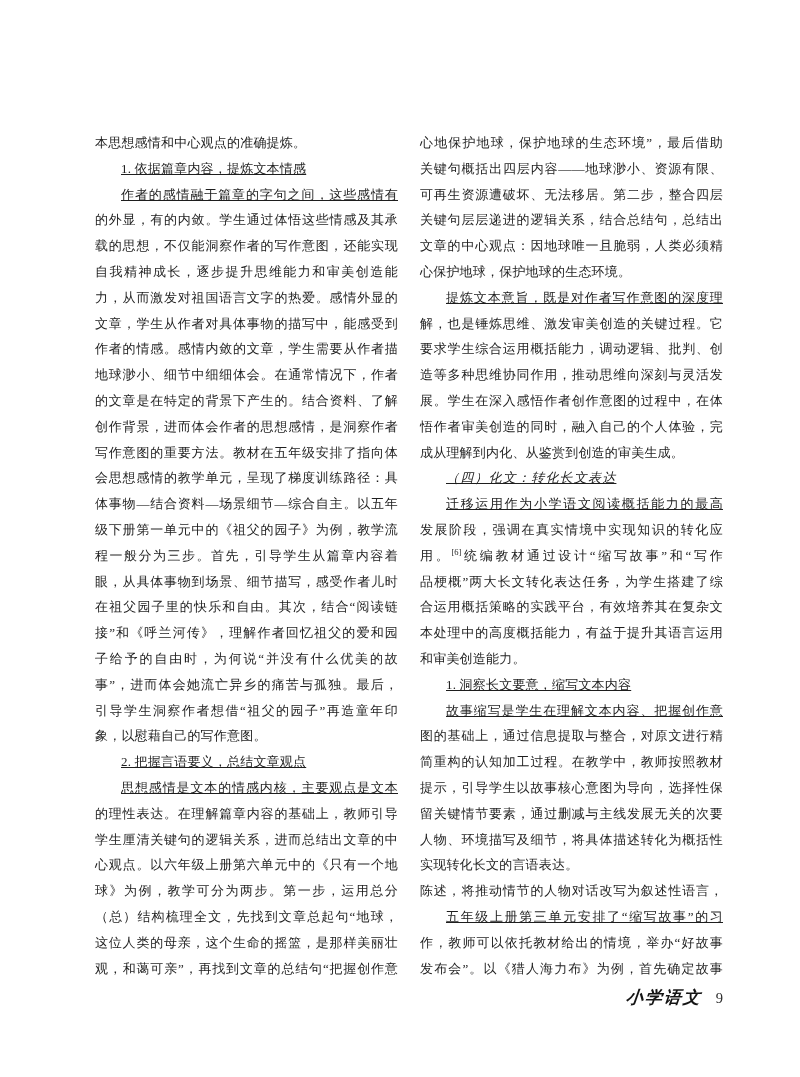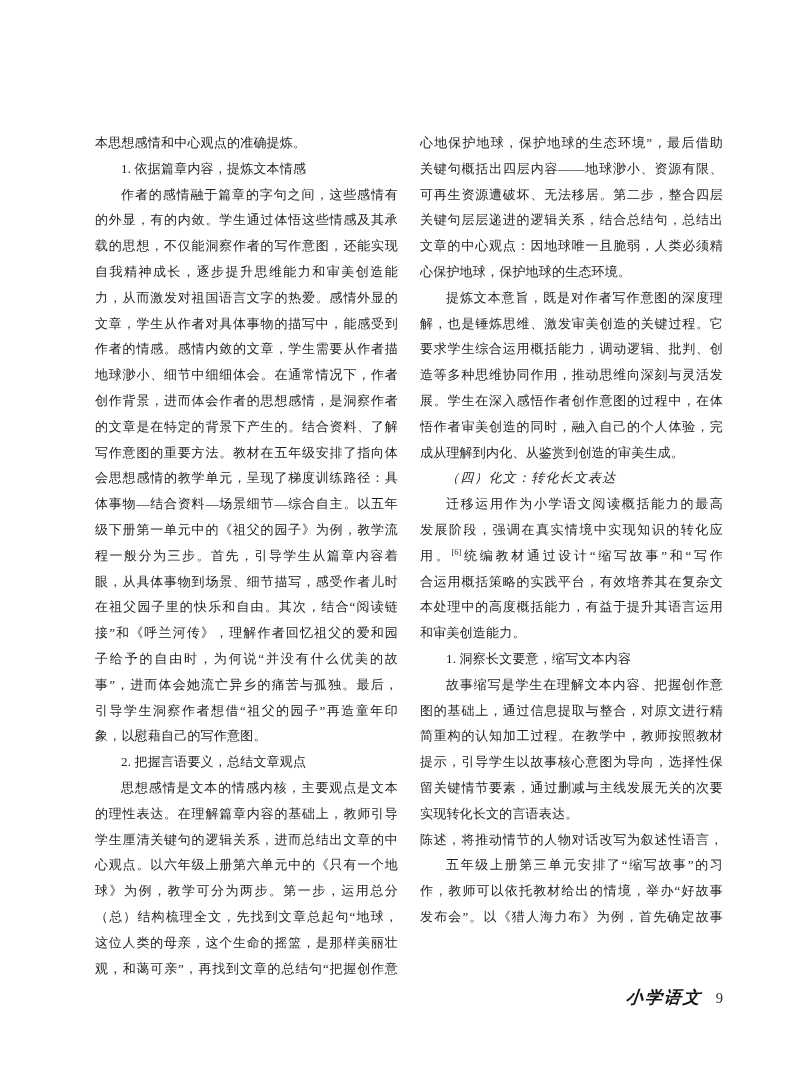--- a/index.html
+++ b/index.html
@@ -33,7 +33,7 @@
     white-space: nowrap;
     letter-spacing: 0.2px;
   }
-  .line.indent { text-indent: 2em; }
+  .line.indent { text-indent: 2em; text-decoration: underline; }
   .line.end { text-align-last: left; }
   .line.kai { font-style: italic; letter-spacing: 1.2px; }
   sup {

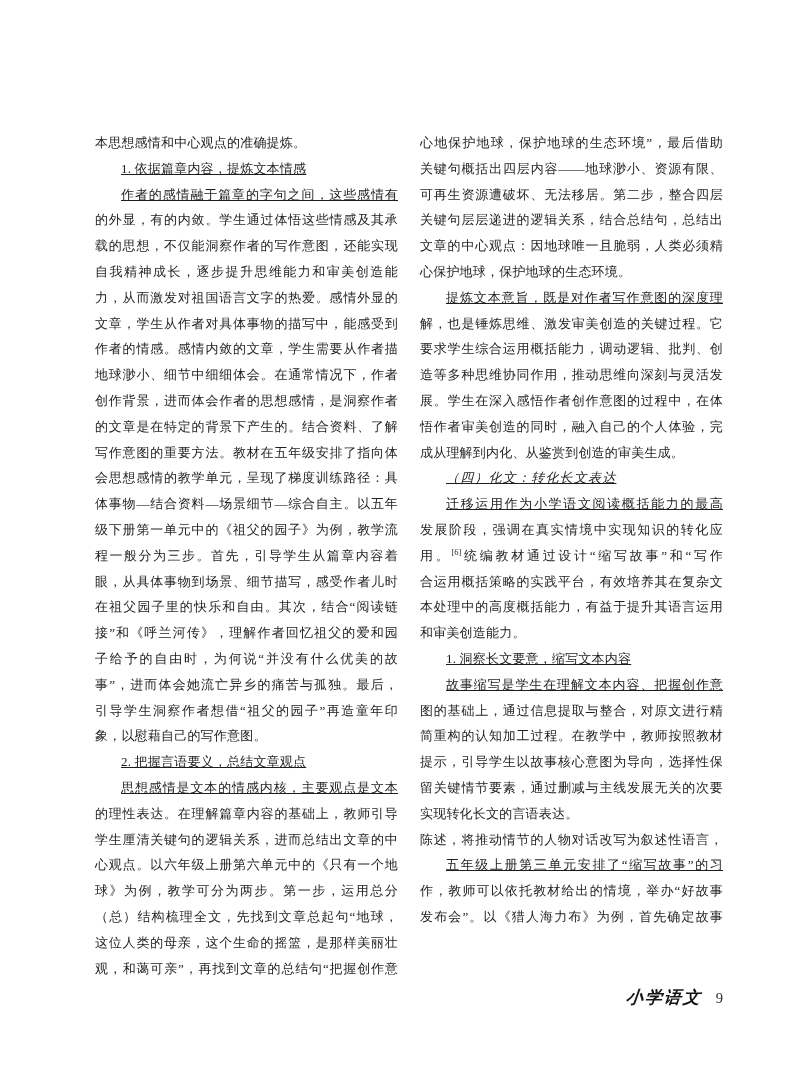--- a/index.html
+++ b/index.html
@@ -81,8 +81,8 @@
         <div class="line">文章，学生从作者对具体事物的描写中，能感受到</div>
         <div class="line">作者的情感。感情内敛的文章，学生需要从作者描</div>
         <div class="line">地球渺小、细节中细细体会。在通常情况下，作者</div>
+        <div class="line">的文章是在特定的背景下产生的。结合资料、了解</div>
         <div class="line">创作背景，进而体会作者的思想感情，是洞察作者</div>
-        <div class="line">的文章是在特定的背景下产生的。结合资料、了解</div>
         <div class="line">写作意图的重要方法。教材在五年级安排了指向体</div>
         <div class="line">会思想感情的教学单元，呈现了梯度训练路径：具</div>
         <div class="line">体事物—结合资料—场景细节—综合自主。以五年</div>

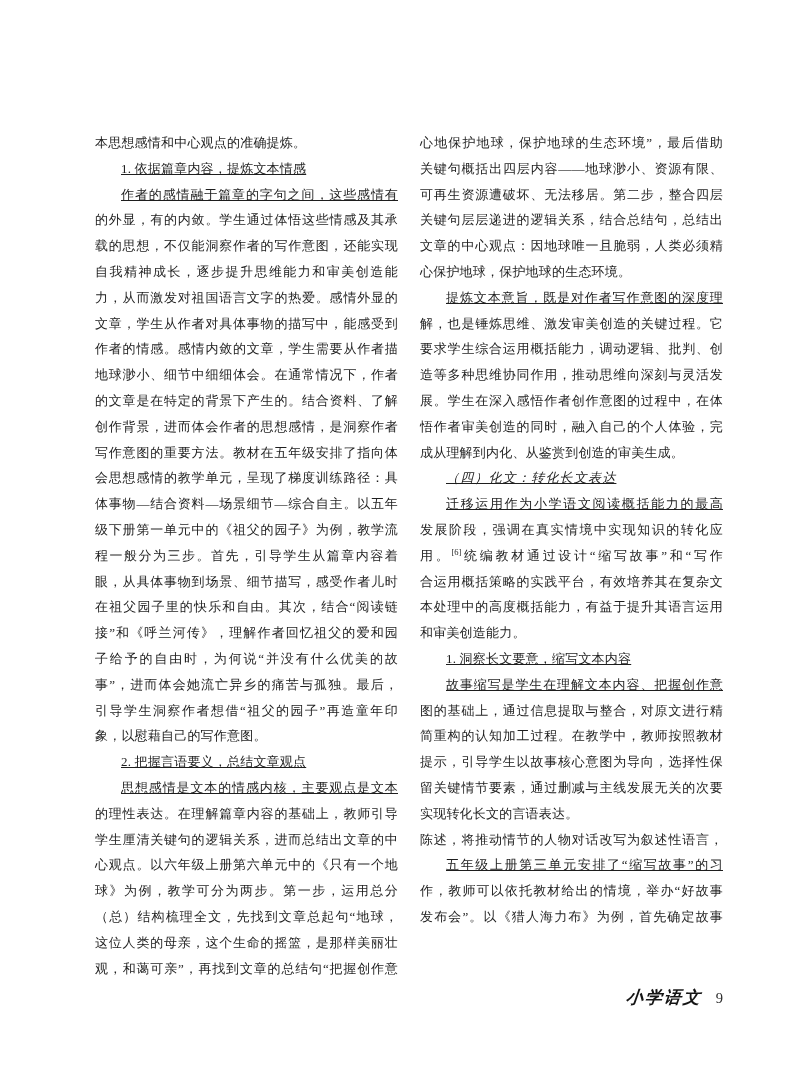--- a/index.html
+++ b/index.html
@@ -124,6 +124,7 @@
         <div class="line indent">迁移运用作为小学语文阅读概括能力的最高</div>
         <div class="line">发展阶段，强调在真实情境中实现知识的转化应</div>
         <div class="line"><span>用。</span><sup>[6]</sup><span>统编教材通过设计“缩写故事”和“写作</span></div>
+        <div class="line">品梗概”两大长文转化表达任务，为学生搭建了综</div>
         <div class="line">合运用概括策略的实践平台，有效培养其在复杂文</div>
         <div class="line">本处理中的高度概括能力，有益于提升其语言运用</div>
         <div class="line end">和审美创造能力。</div>

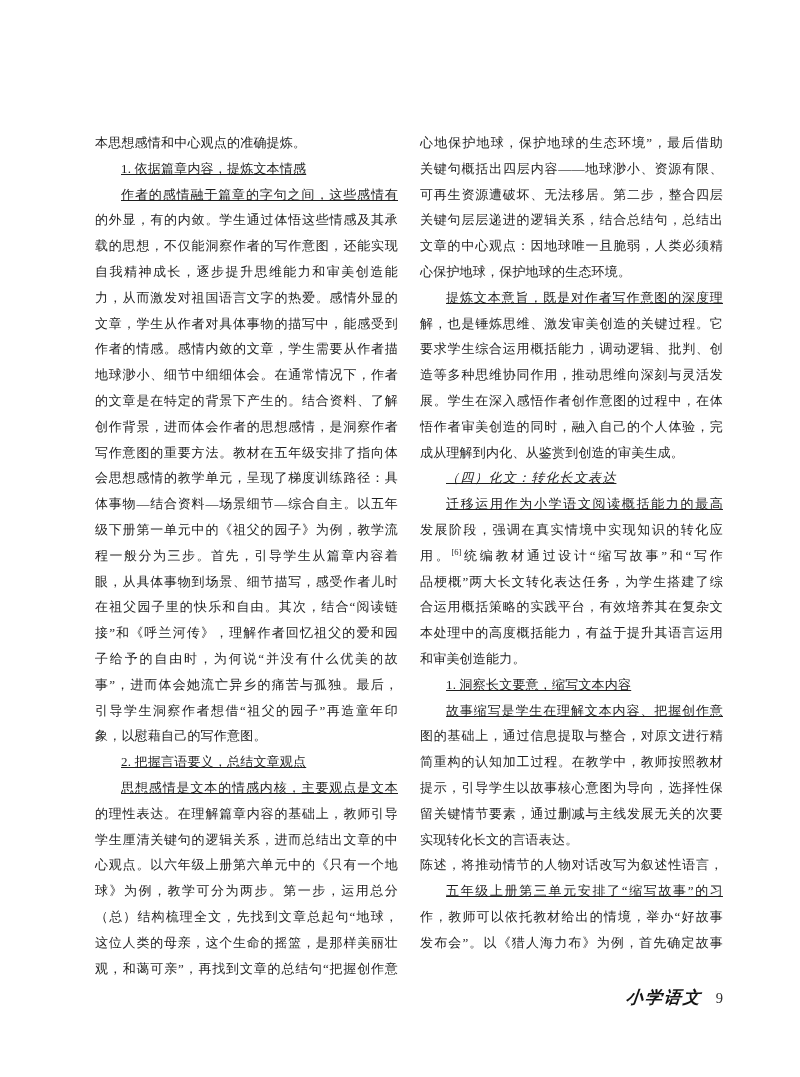--- a/index.html
+++ b/index.html
@@ -134,6 +134,7 @@
         <div class="line">简重构的认知加工过程。在教学中，教师按照教材</div>
         <div class="line">提示，引导学生以故事核心意图为导向，选择性保</div>
         <div class="line">留关键情节要素，通过删减与主线发展无关的次要</div>
+        <div class="line">人物、环境描写及细节，将具体描述转化为概括性</div>
         <div class="line end">实现转化长文的言语表达。</div>
         <div class="line">陈述，将推动情节的人物对话改写为叙述性语言，</div>
         <div class="line indent">五年级上册第三单元安排了“缩写故事”的习</div>

